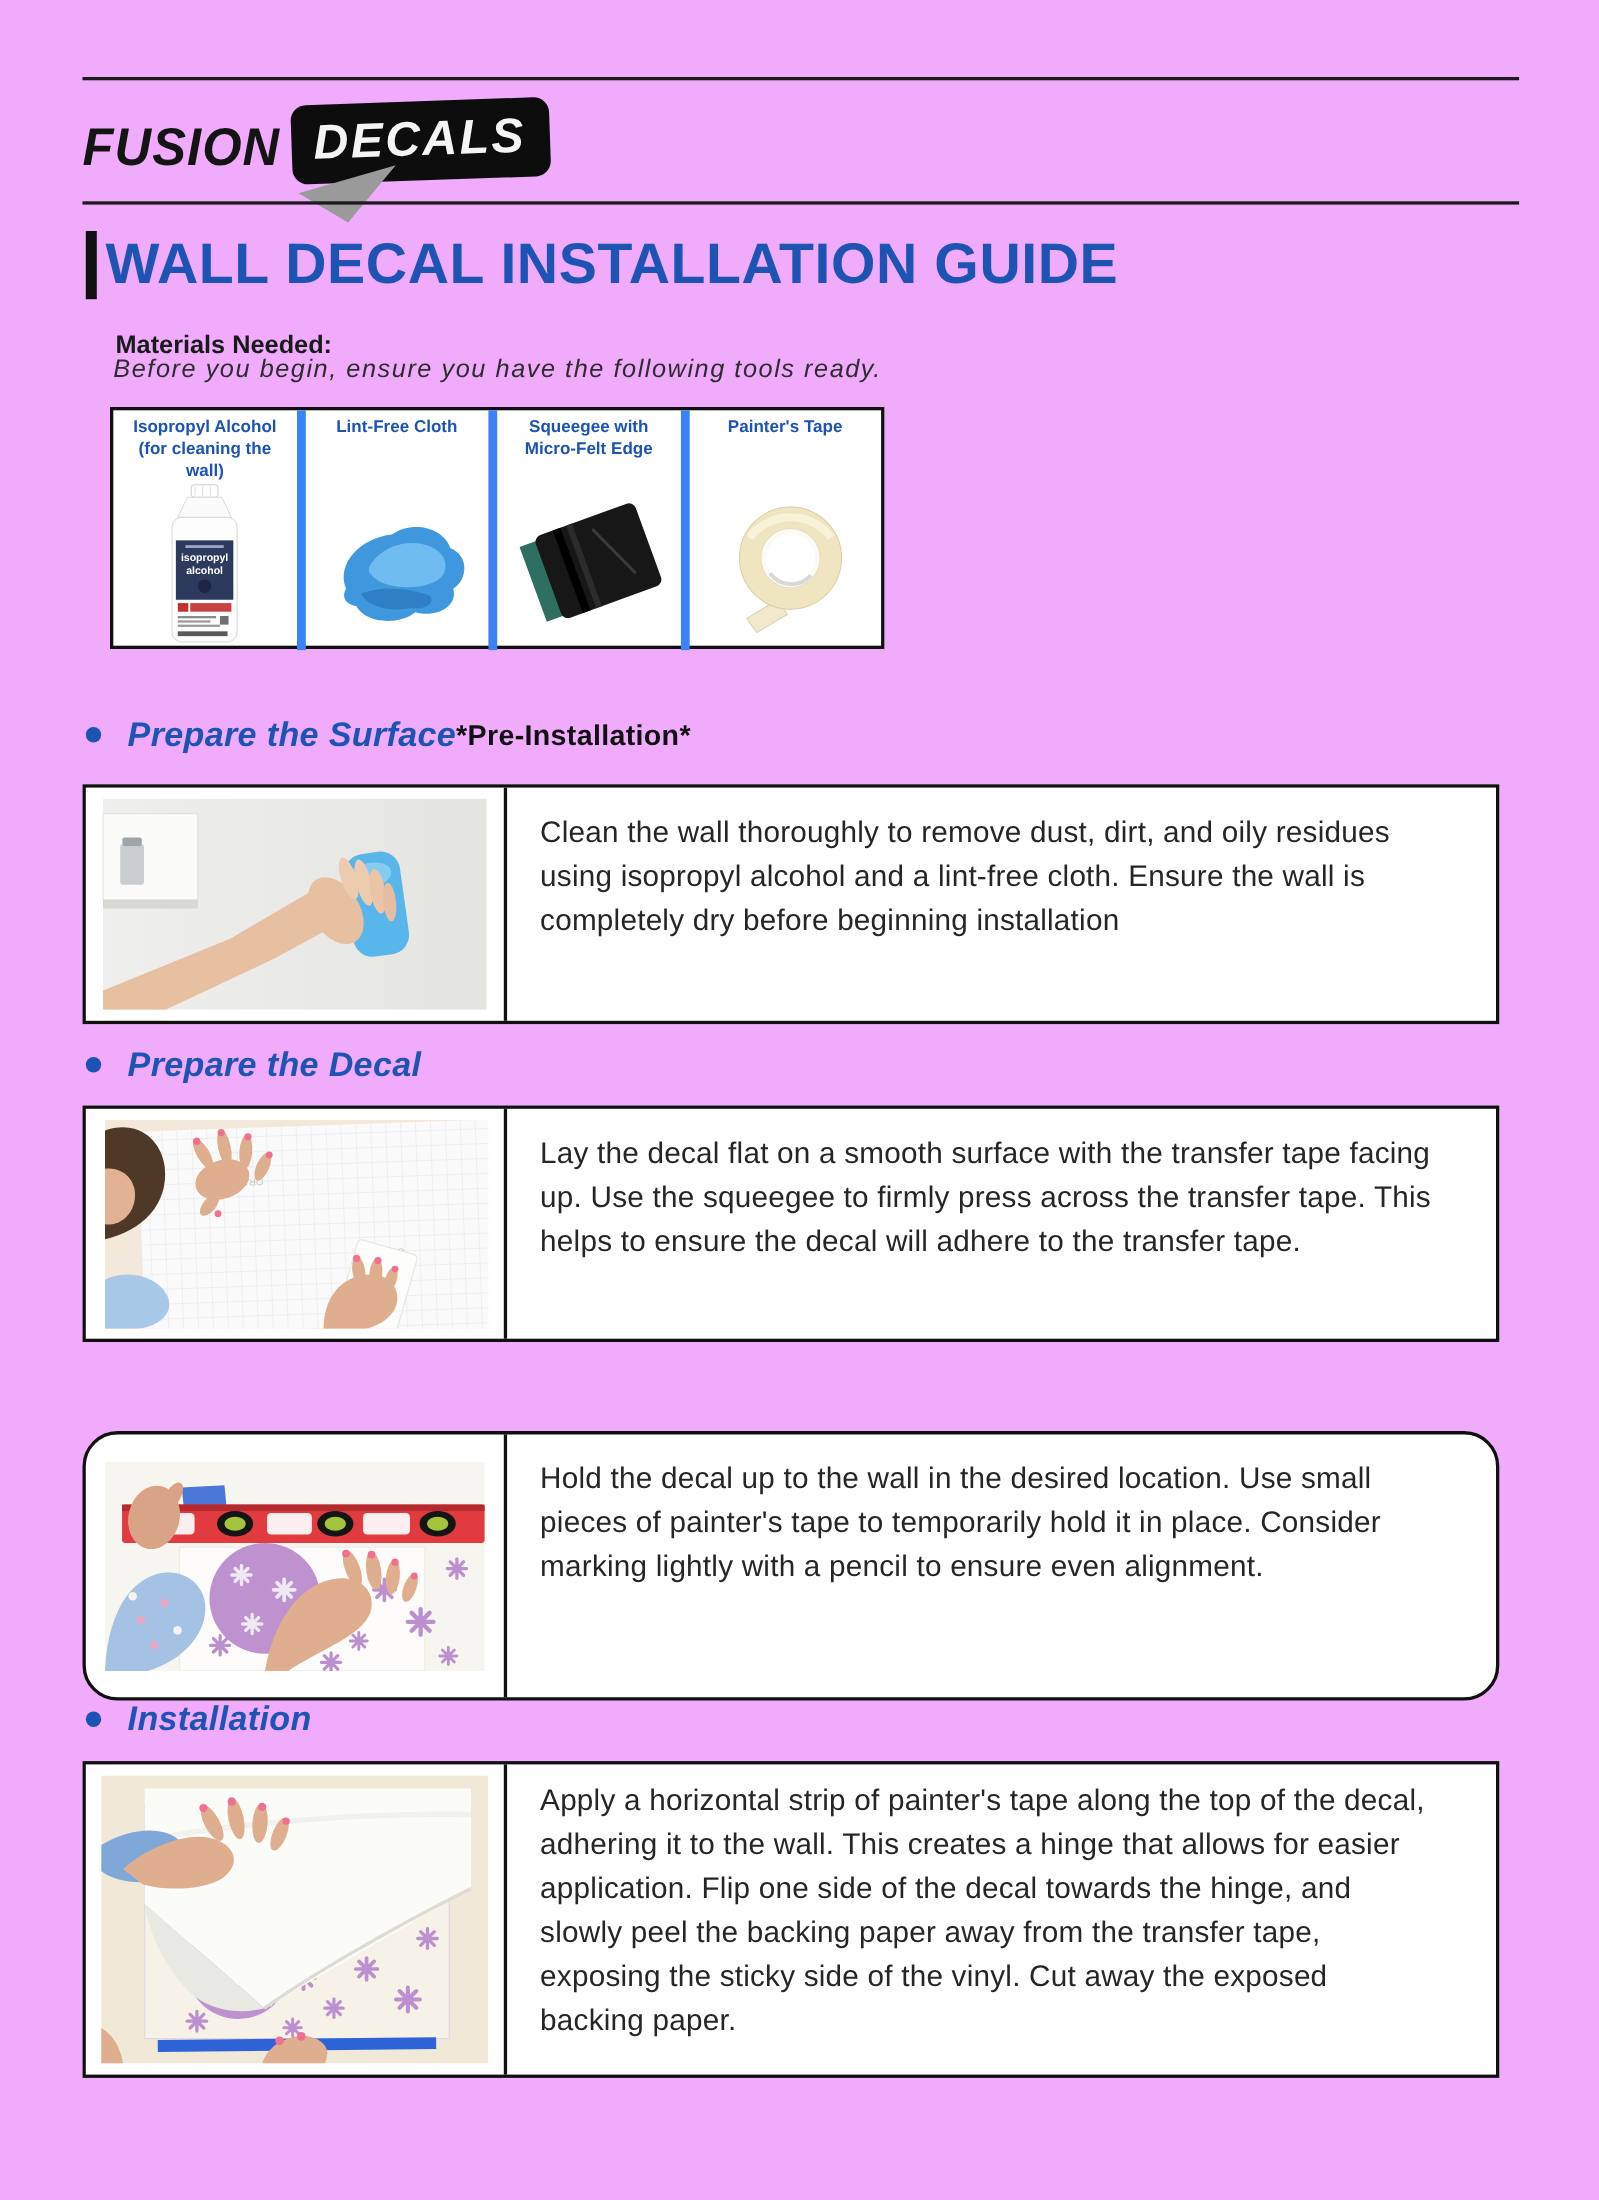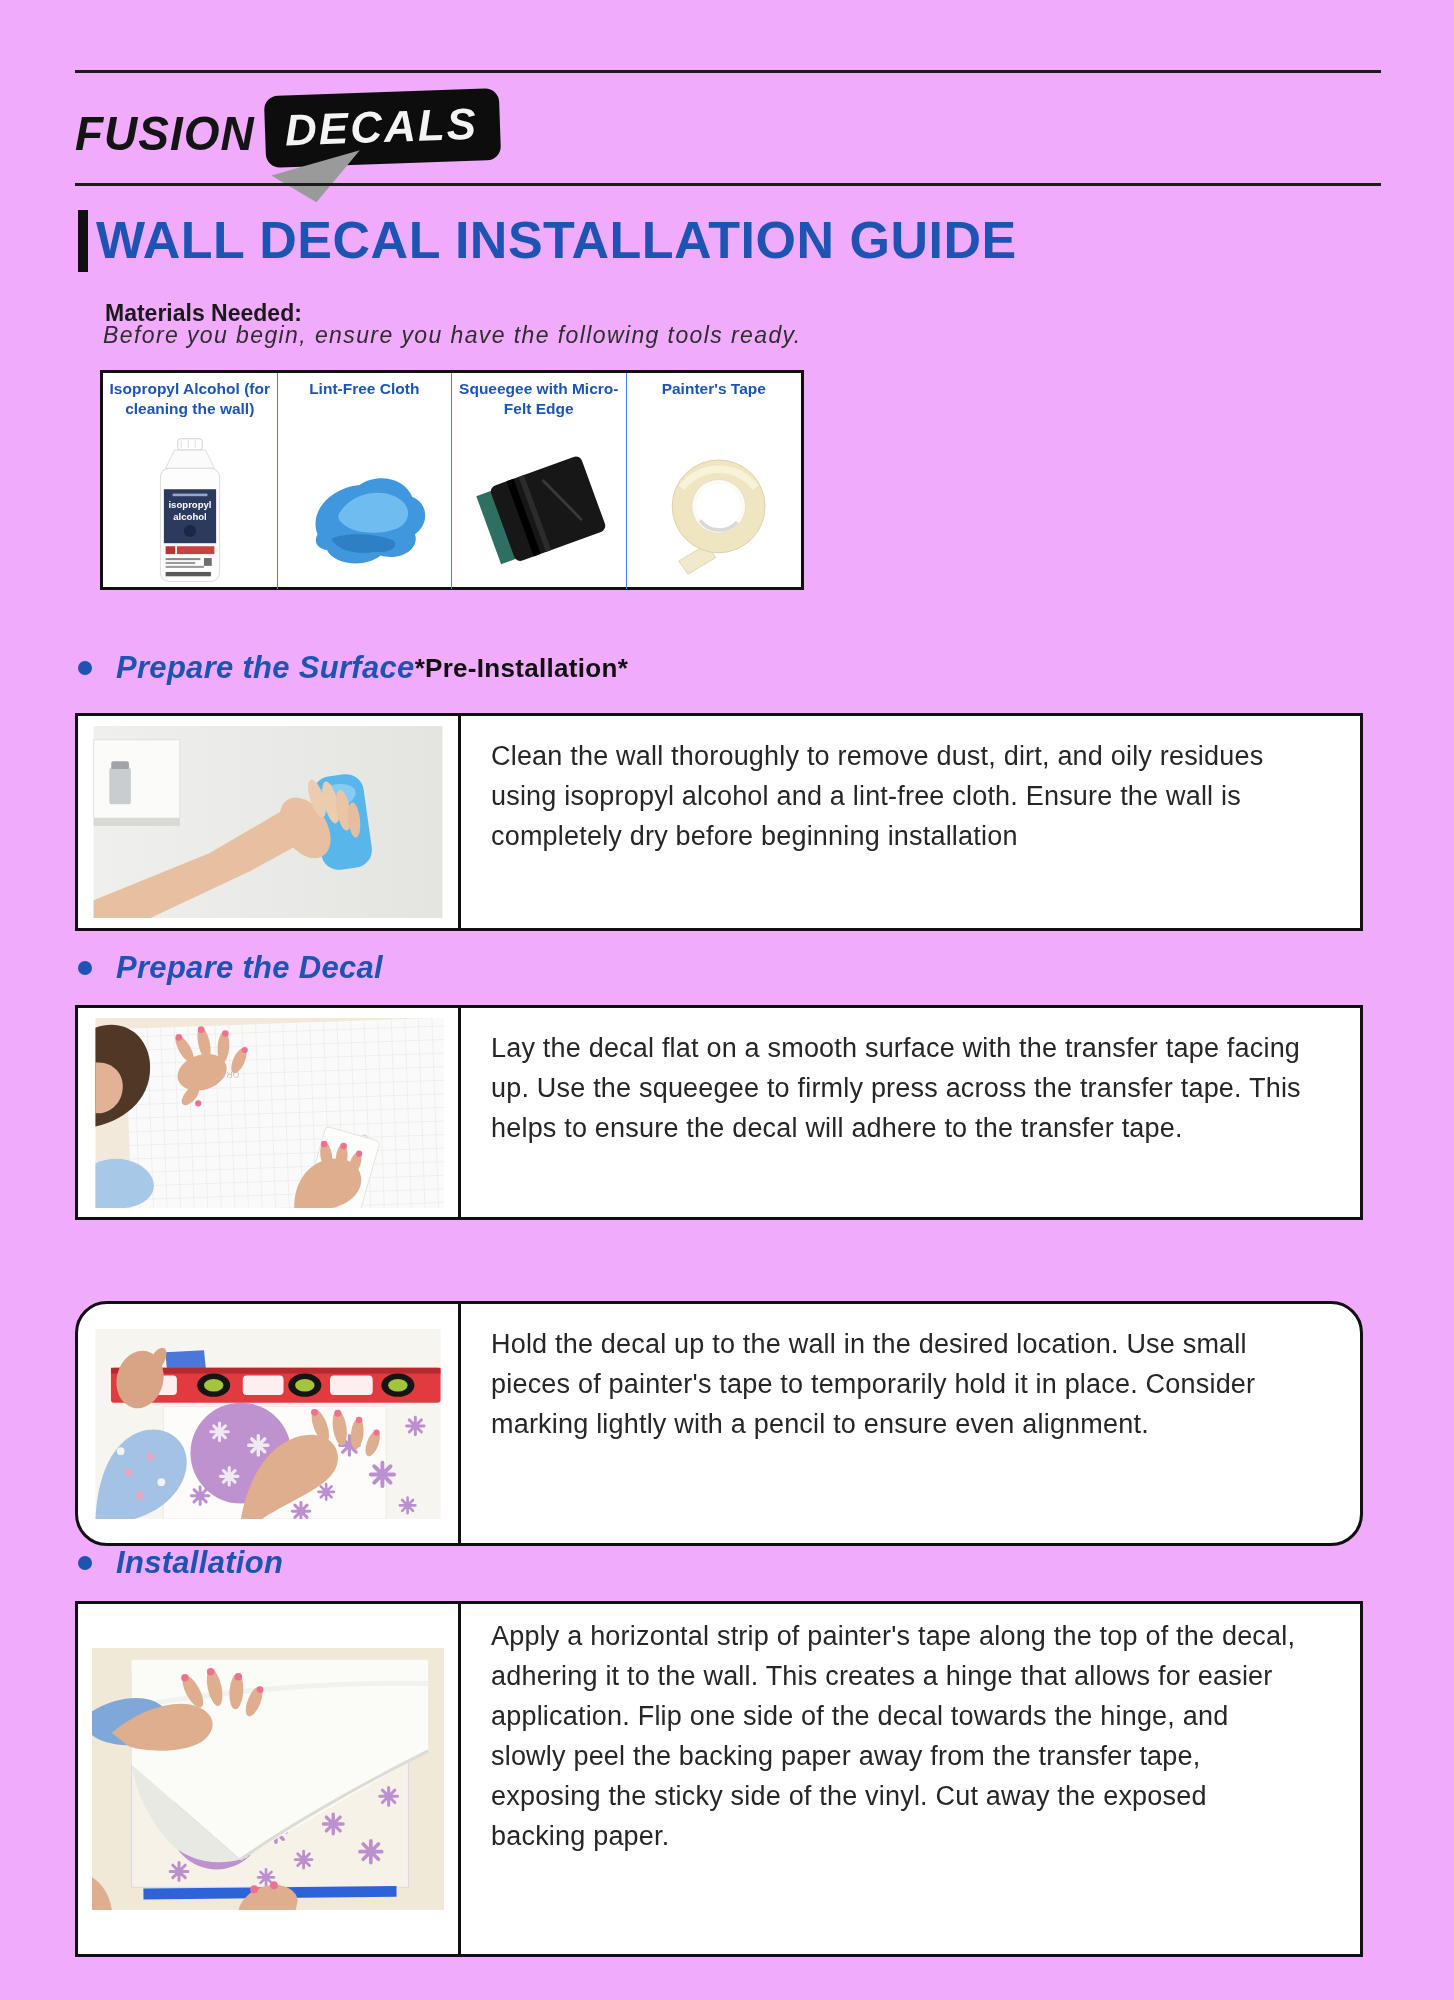--- a/index.html
+++ b/index.html
@@ -44,7 +44,7 @@
     position:absolute; left:100px; top:370px; width:704px; height:220px;
     border:3px solid #101010; display:grid; grid-template-columns:1fr 1fr 1fr 1fr; background:#fff;
   }
-  .material-cell { border-right:1px solid #3b82f6; display:flex; flex-direction:column; align-items:center; padding:6px 6px 4px; }
+  .material-cell { border-right:8px solid #3b82f6; display:flex; flex-direction:column; align-items:center; padding:6px 6px 4px; }
   .material-cell:last-child { border-right:none; }
   .material-label { font-size:15.5px; line-height:1.3; font-weight:bold; color:#1d54b4; text-align:center; min-height:58px; display:flex; align-items:flex-start; justify-content:center; }
   .material-img { flex:1; display:flex; align-items:center; justify-content:center; width:100%; }

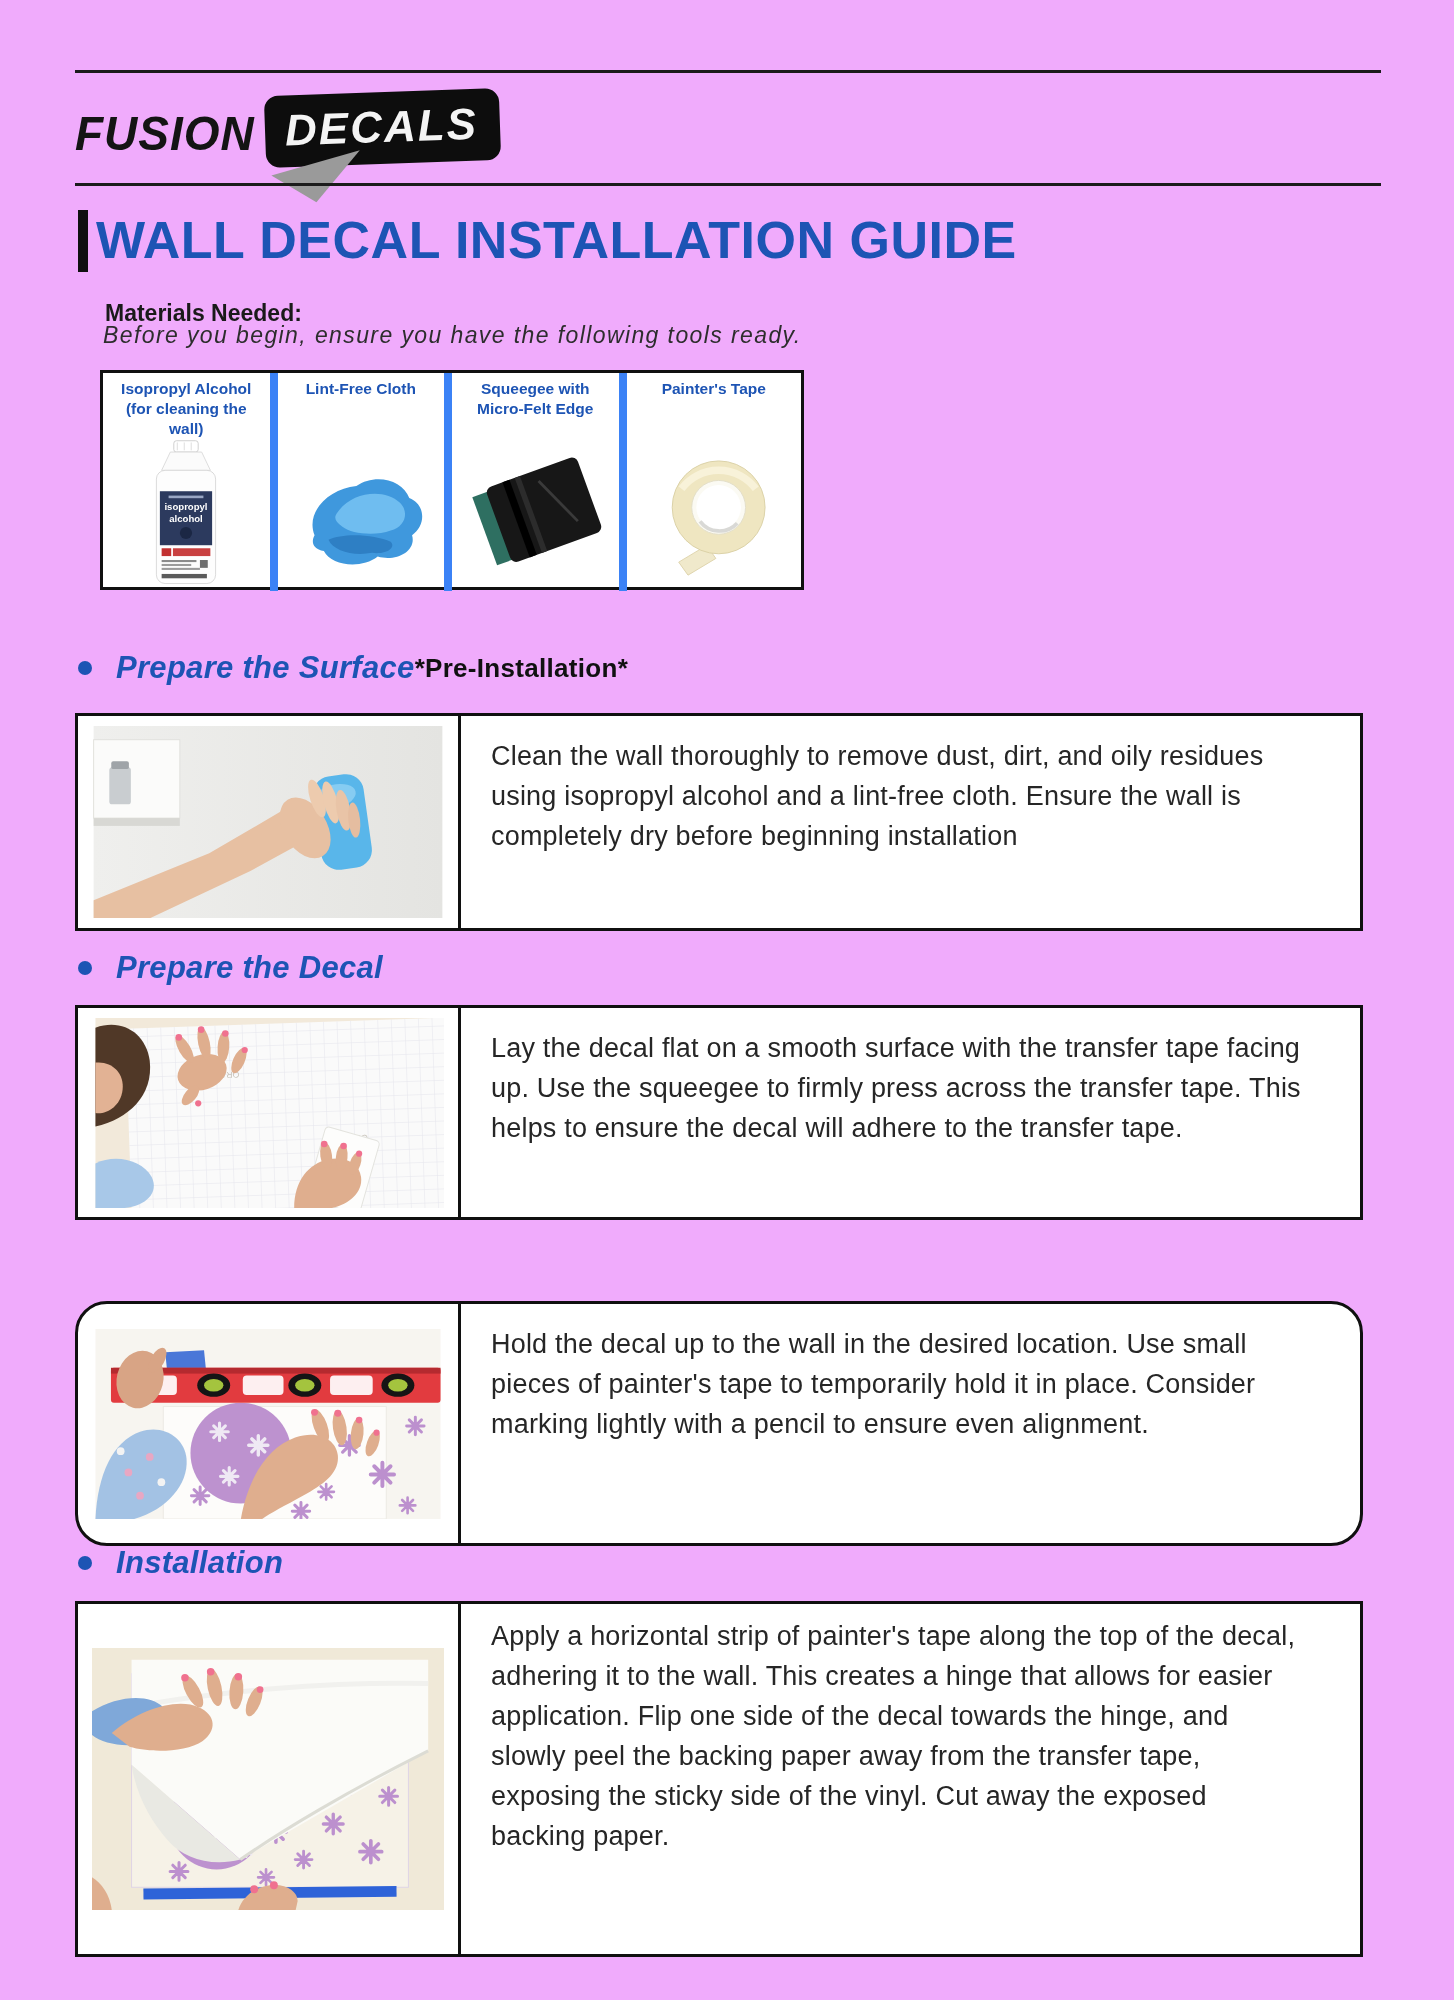--- a/index.html
+++ b/index.html
@@ -310,7 +310,7 @@
     <h2 class="section-title">Installation</h2>
   </div>
 
-  <div class="step-box box4" style="top:1601px; height:356px;">
+  <div class="step-box box4" style="top:1601px; height:288px;">
     <div class="step-photo">
       <svg width="352" height="262" viewBox="0 0 356 265">
         <defs>

